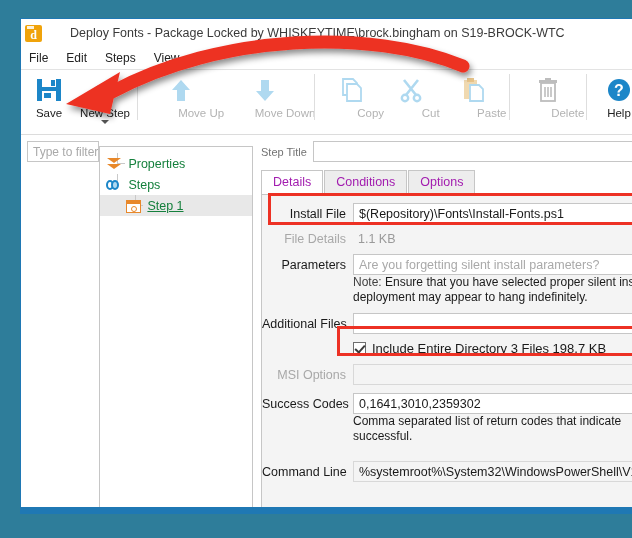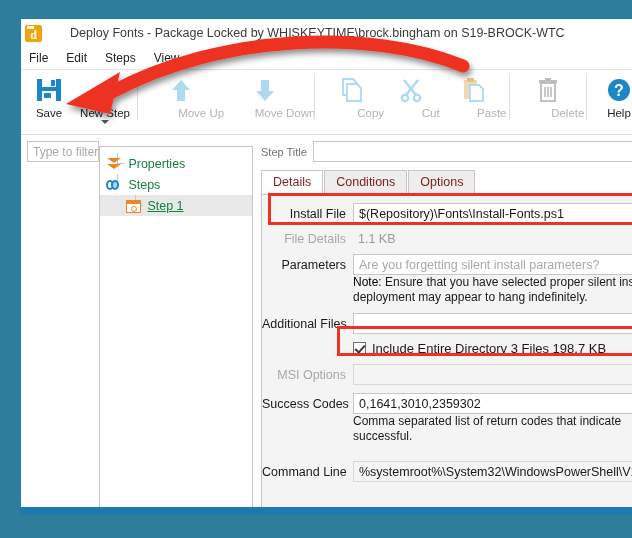--- a/index.html
+++ b/index.html
@@ -117,7 +117,7 @@
   }
   .tabs{display:flex;margin-top:8px;padding-left:4px;position:relative;z-index:2;}
   .tab{
-    font-size:12.5px;color:#7f1d1d;padding:4px 11px 5px 11px;
+    font-size:12.5px;color:#a21caf;padding:4px 11px 5px 11px;
     border:1px solid #c6c6c6;border-bottom:none;background:#ededed;margin-right:1px;
     cursor:default;
   }

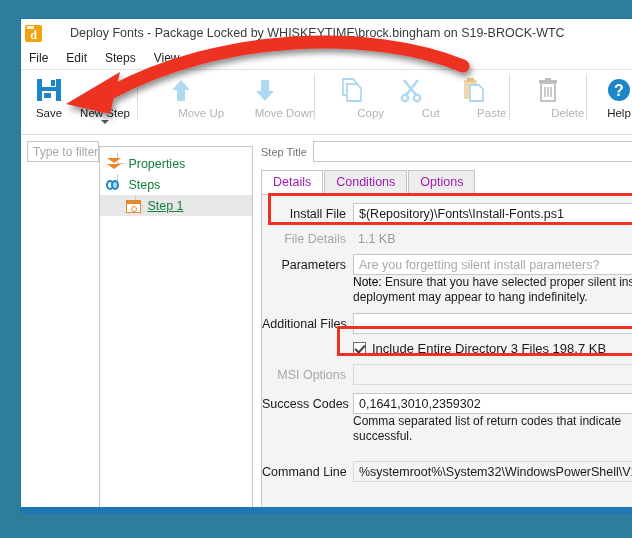--- a/index.html
+++ b/index.html
@@ -146,7 +146,7 @@
     margin-left:91px;font-size:12px;color:#1a1a1a;line-height:15px;
     white-space:nowrap;overflow:hidden;
   }
-  .fhelp .note{color:#000000;}
+  .fhelp .note{color:#404040;}
   .checkrow{display:flex;align-items:center;margin-top:7px;margin-left:91px;}
   .cbox{
     width:13px;height:13px;border:1px solid #6e6e6e;background:#ffffff;flex:none;

